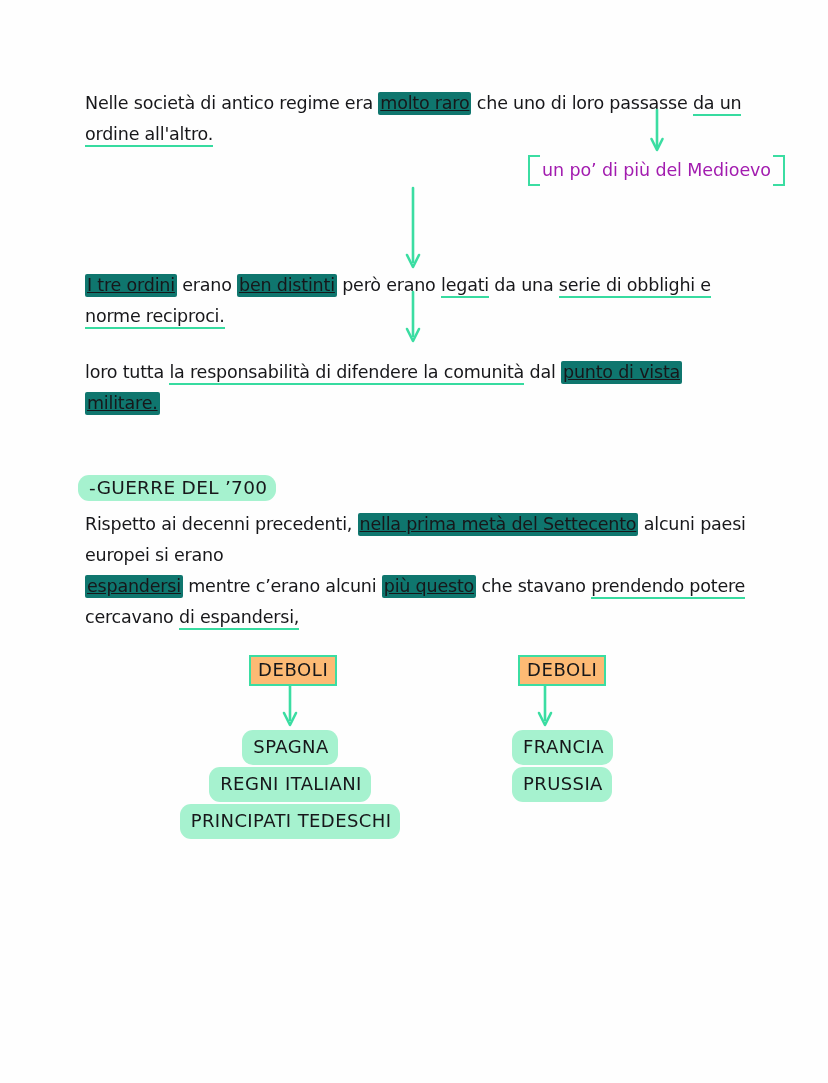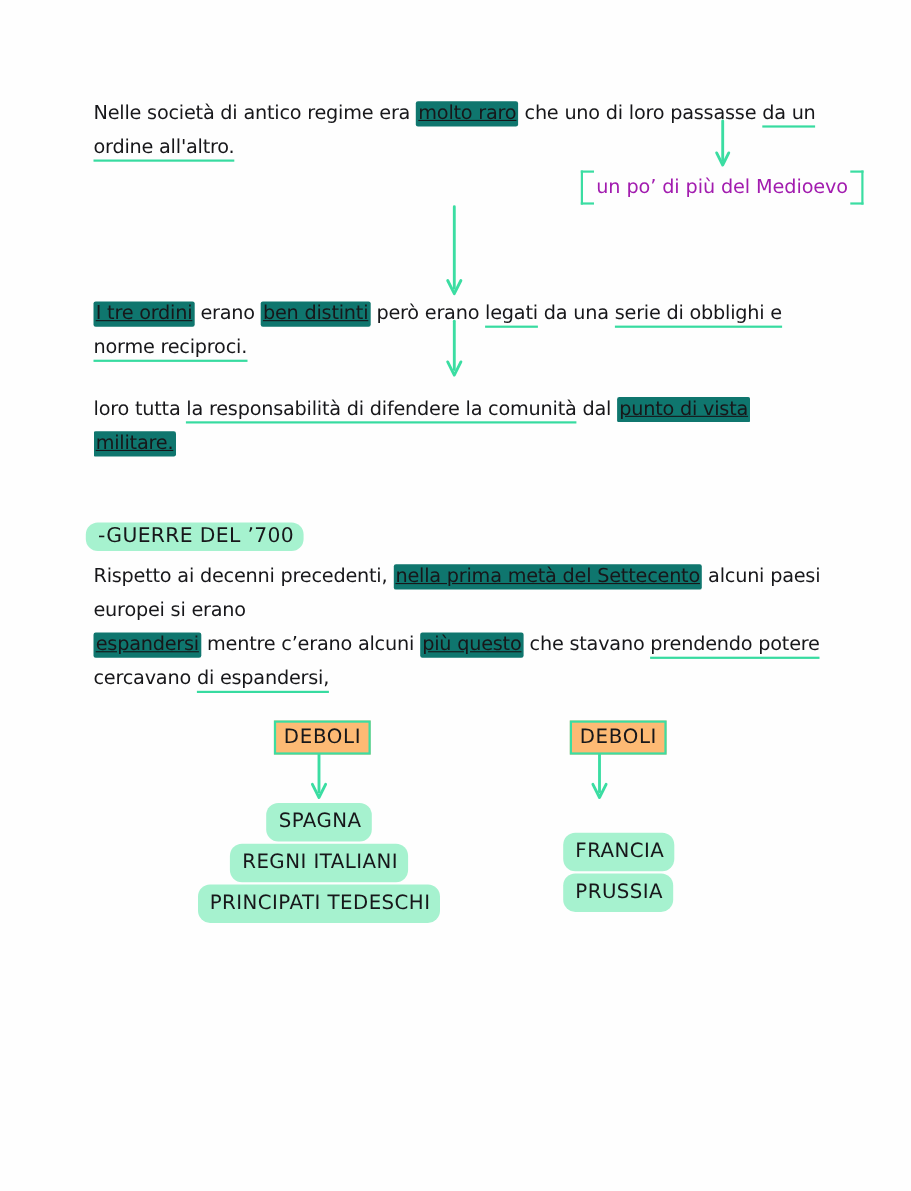--- a/index.html
+++ b/index.html
@@ -125,7 +125,7 @@
   }
   .collist .item { display: block; margin-bottom: 2px; }
   .collist.center { text-align: center; }
-  .collist.left { text-align: left; margin-top: 27px; }
+  .collist.left { text-align: left; }
   .collist .item > span { display: inline-block; }
 </style>
 </head>

